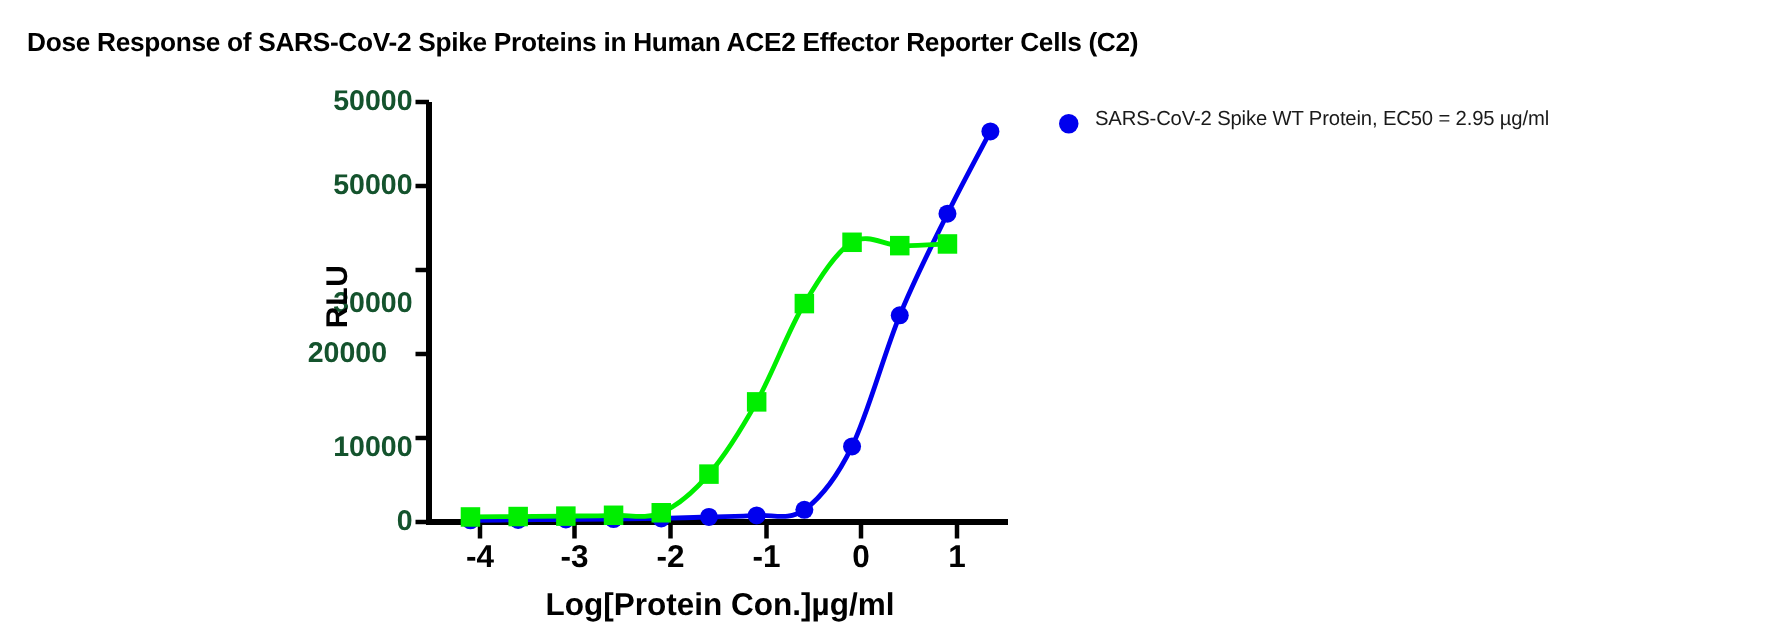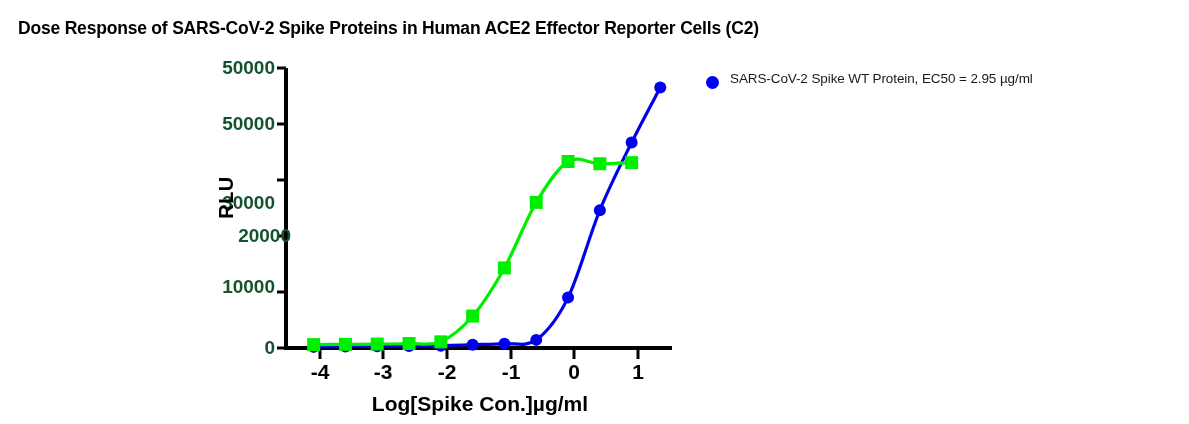--- a/index.html
+++ b/index.html
@@ -189,7 +189,7 @@
 
     <div class="ytick-label" style="left:185px; top:337px;">0</div>
     <div class="ytick-label" style="left:185px; top:276px;">10000</div>
-    <div class="ytick-label" style="left:201px; top:225px;">20000</div>
+    <div class="ytick-label" style="left:168px; top:225px;">20000</div>
     <div class="ytick-label" style="left:185px; top:169px;margin-top:23px;">30000</div>
     <div class="ytick-label" style="left:185px; top:113px;">50000</div>
     <div class="ytick-label" style="left:185px; top:57px;">50000</div>

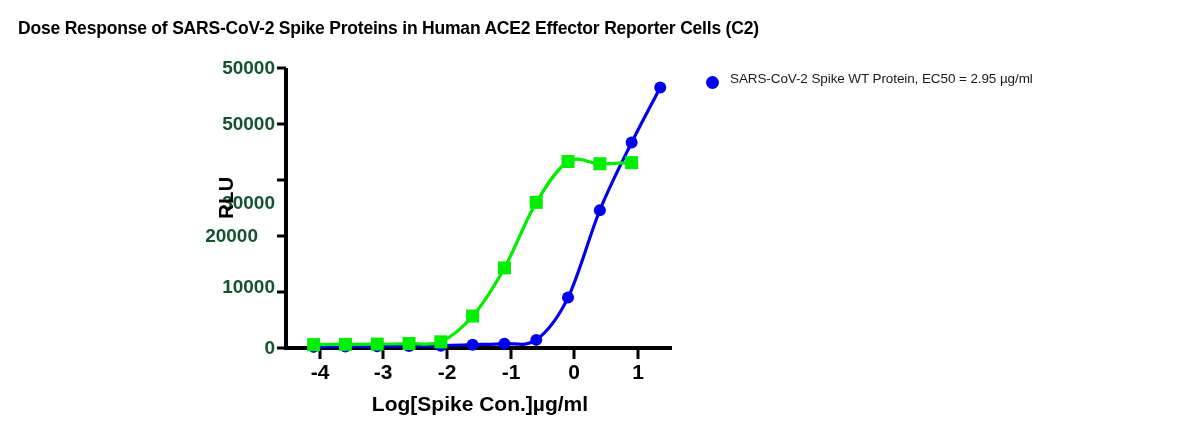--- a/index.html
+++ b/index.html
@@ -188,7 +188,7 @@
     </svg>
 
     <div class="ytick-label" style="left:185px; top:337px;">0</div>
-    <div class="ytick-label" style="left:185px; top:276px;">10000</div>
+    <div class="ytick-label" style="left:185px; top:288px;">10000</div>
     <div class="ytick-label" style="left:168px; top:225px;">20000</div>
     <div class="ytick-label" style="left:185px; top:169px;margin-top:23px;">30000</div>
     <div class="ytick-label" style="left:185px; top:113px;">50000</div>

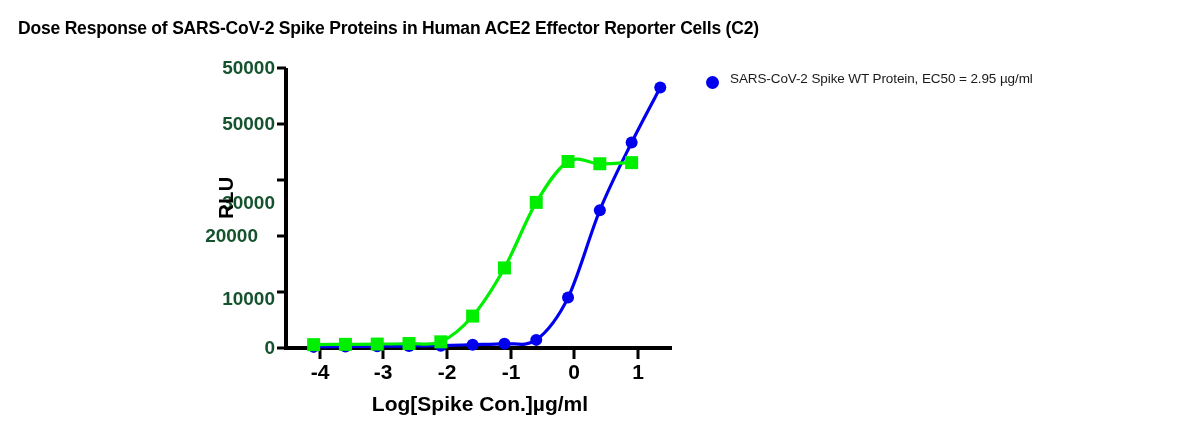--- a/index.html
+++ b/index.html
@@ -202,7 +202,7 @@
     <div class="xtick-label" style="left:618px; top:360px;">1</div>
 
     <div id="y-axis-title">RLU</div>
-    <div id="x-axis-title">Log[Spike Con.]µg/ml</div>
+    <div id="x-axis-title">Log[Protein Con.]µg/ml</div>
 
   </div>
 

